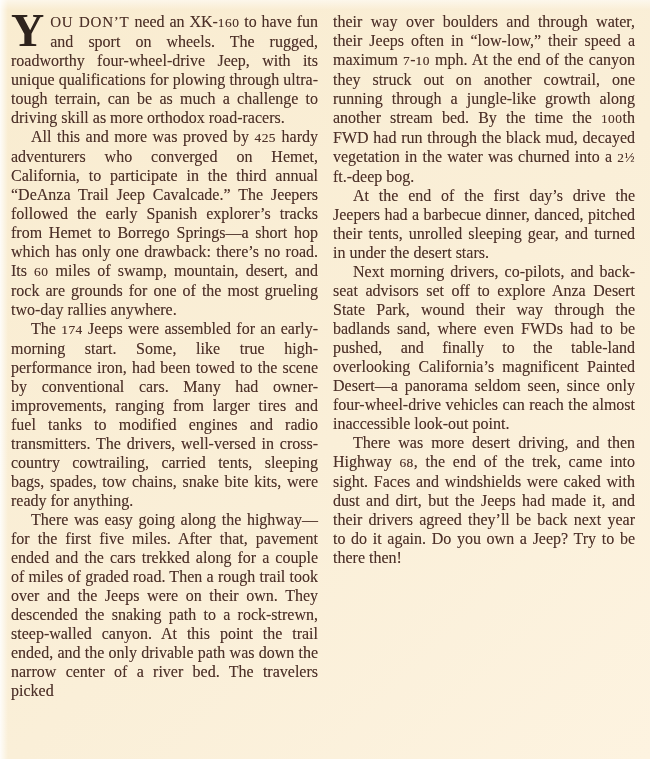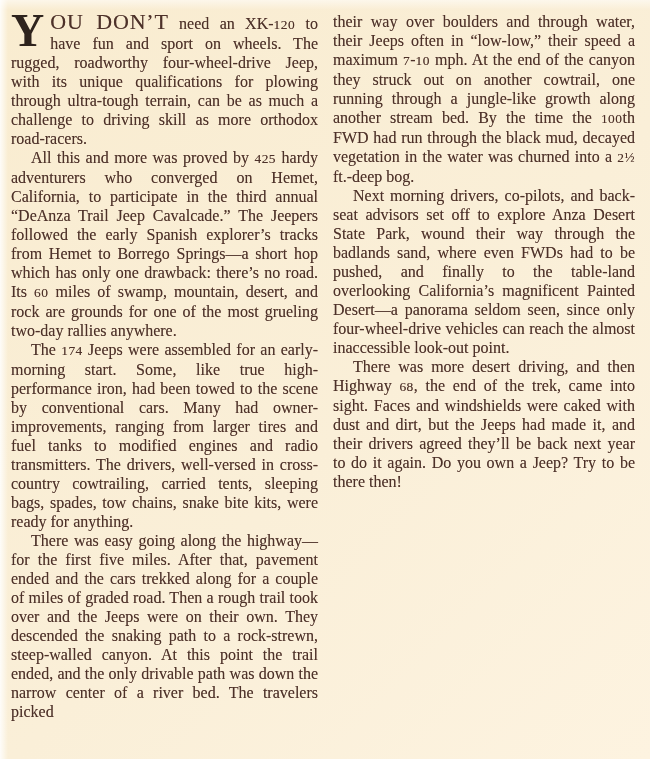--- a/index.html
+++ b/index.html
@@ -62,7 +62,7 @@
     text-shadow: none;
   }
   .leadin {
-    font-size: 22px;
+    font-size: 15px;
     letter-spacing: 0.8px;
   }
   

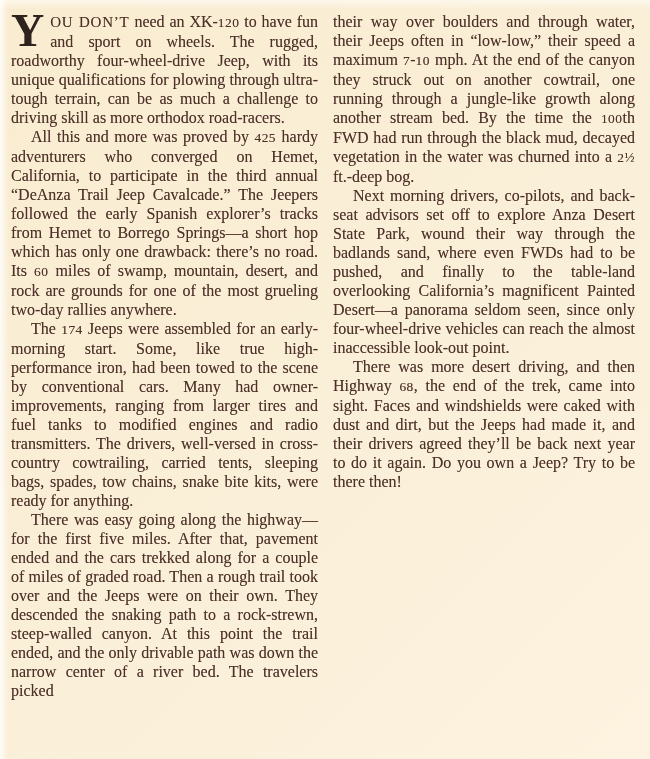--- a/index.html
+++ b/index.html
@@ -81,7 +81,7 @@
   <div class="content">
 
     <div class="col col-left">
-      <p class="no-indent osf"><span class="dropcap">Y</span><span class="leadin">OU DON’T</span><span> need an XK-<span class="num">120</span> to have fun and sport on wheels. The rugged, roadworthy four-wheel-drive Jeep, with its unique qualifications for plowing through ultra-tough terrain, can be as much a challenge to driving skill as more orthodox road-racers.</span></p>
+      <p class="no-indent osf"><span class="dropcap">Y</span><span class="leadin">OU DON’T</span><span> need an XK-<span class="num">160</span> to have fun and sport on wheels. The rugged, roadworthy four-wheel-drive Jeep, with its unique qualifications for plowing through ultra-tough terrain, can be as much a challenge to driving skill as more orthodox road-racers.</span></p>
       <p class="osf">All this and more was proved by <span class="num">425</span> hardy adventurers who converged on Hemet, California, to participate in the third annual “DeAnza Trail Jeep Cavalcade.” The Jeepers followed the early Spanish explorer’s tracks from Hemet to Borrego Springs—a short hop which has only one drawback: there’s no road. Its <span class="num">60</span> miles of swamp, mountain, desert, and rock are grounds for one of the most grueling two-day rallies anywhere.</p>
       <p class="osf">The <span class="num">174</span> Jeeps were assembled for an early-morning start. Some, like true high-performance iron, had been towed to the scene by conventional cars. Many had owner-improvements, ranging from larger tires and fuel tanks to modified engines and radio transmitters. The drivers, well-versed in cross-country cowtrailing, carried tents, sleeping bags, spades, tow chains, snake bite kits, were ready for anything.</p>
       <p class="osf">There was easy going along the highway—for the first five miles. After that, pavement ended and the cars trekked along for a couple of miles of graded road. Then a rough trail took over and the Jeeps were on their own. They descended the snaking path to a rock-strewn, steep-walled canyon. At this point the trail ended, and the only drivable path was down the narrow center of a river bed. The travelers picked</p>

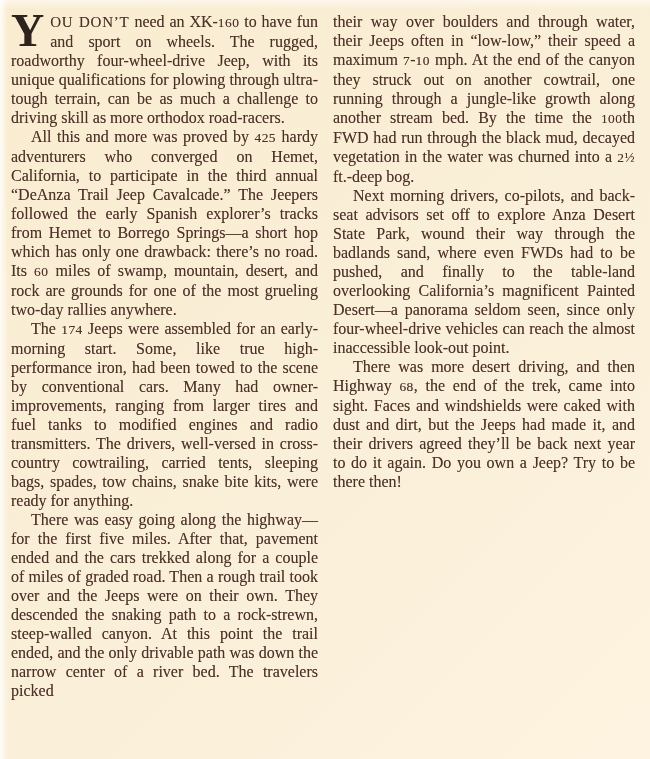--- a/index.html
+++ b/index.html
@@ -89,6 +89,7 @@
 
     <div class="col col-right">
       <p class="no-indent osf">their way over boulders and through water, their Jeeps often in “low-low,” their speed a maximum <span class="num">7</span>-<span class="num">10</span> mph. At the end of the canyon they struck out on another cowtrail, one running through a jungle-like growth along another stream bed. By the time the <span class="num">100</span>th FWD had run through the black mud, decayed vegetation in the water was churned into a <span class="num">2½</span> ft.-deep bog.</p>
+      <p class="osf">At the end of the first day’s drive the Jeepers had a barbecue dinner, danced, pitched their tents, unrolled sleeping gear, and turned in under the desert stars.</p>
       <p class="osf">Next morning drivers, co-pilots, and back-seat advisors set off to explore Anza Desert State Park, wound their way through the badlands sand, where even FWDs had to be pushed, and finally to the table-land overlooking California’s magnificent Painted Desert—a panorama seldom seen, since only four-wheel-drive vehicles can reach the almost inaccessible look-out point.</p>
       <p class="osf">There was more desert driving, and then Highway <span class="num">68</span>, the end of the trek, came into sight. Faces and windshields were caked with dust and dirt, but the Jeeps had made it, and their drivers agreed they’ll be back next year to do it again. Do you own a Jeep? Try to be there then!</p>
     </div>

